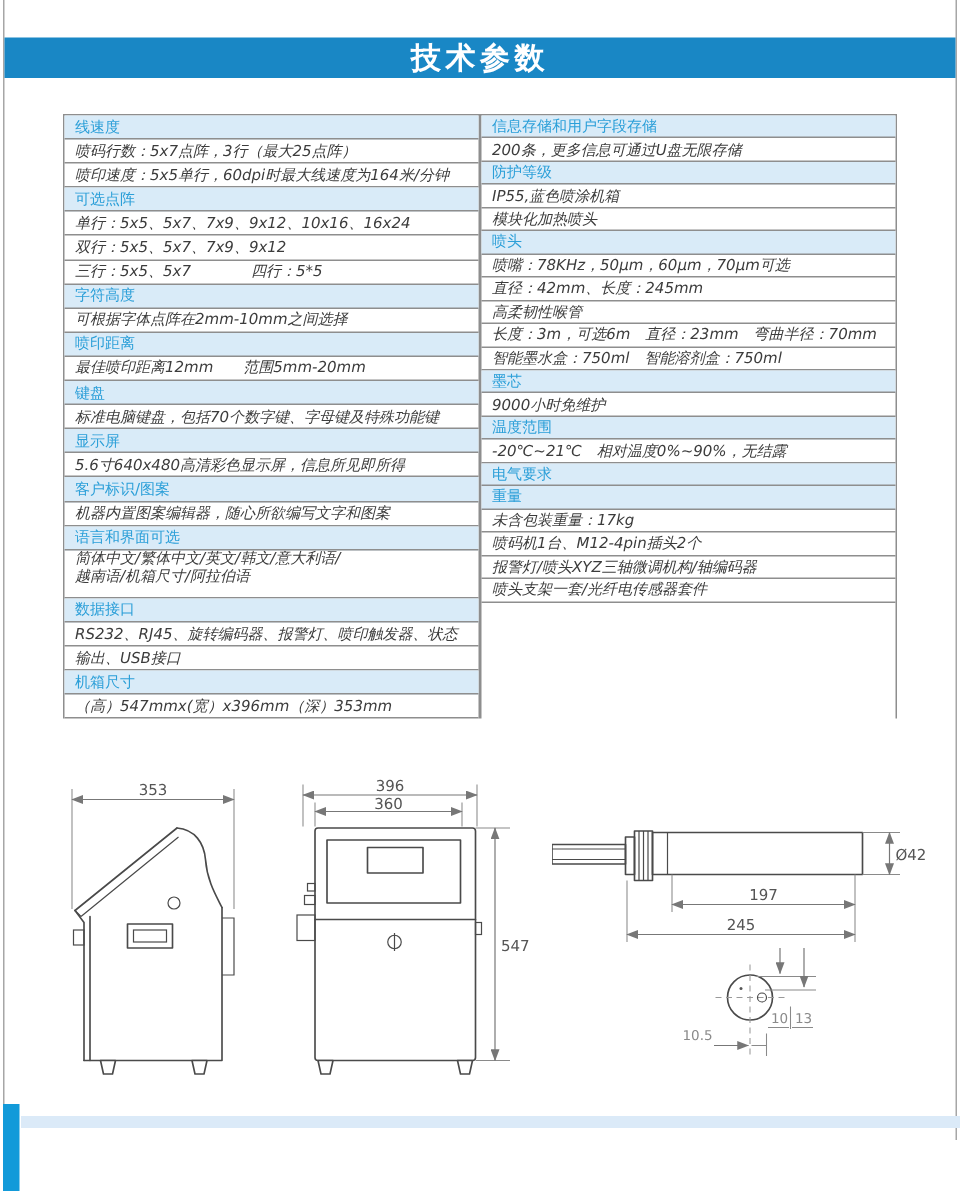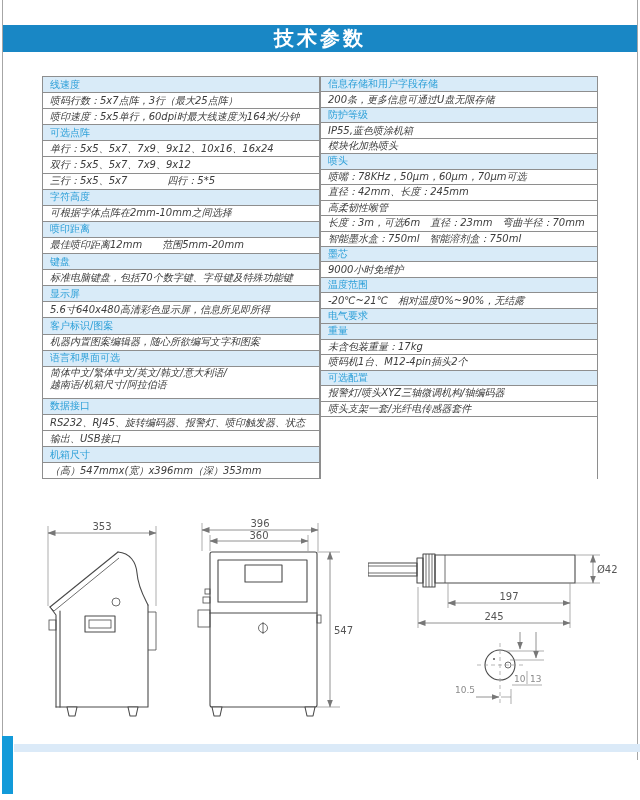--- a/index.html
+++ b/index.html
@@ -122,7 +122,6 @@
       <div class="s-row hd">重量</div>
       <div class="s-row ct">未含包装重量：17kg</div>
       <div class="s-row ct">喷码机1台、M12-4pin插头2个</div>
-      <div class="s-row hd">可选配置</div>
       <div class="s-row ct">报警灯/喷头XYZ三轴微调机构/轴编码器</div>
       <div class="s-row ct">喷头支架一套/光纤电传感器套件</div>
     </div>

